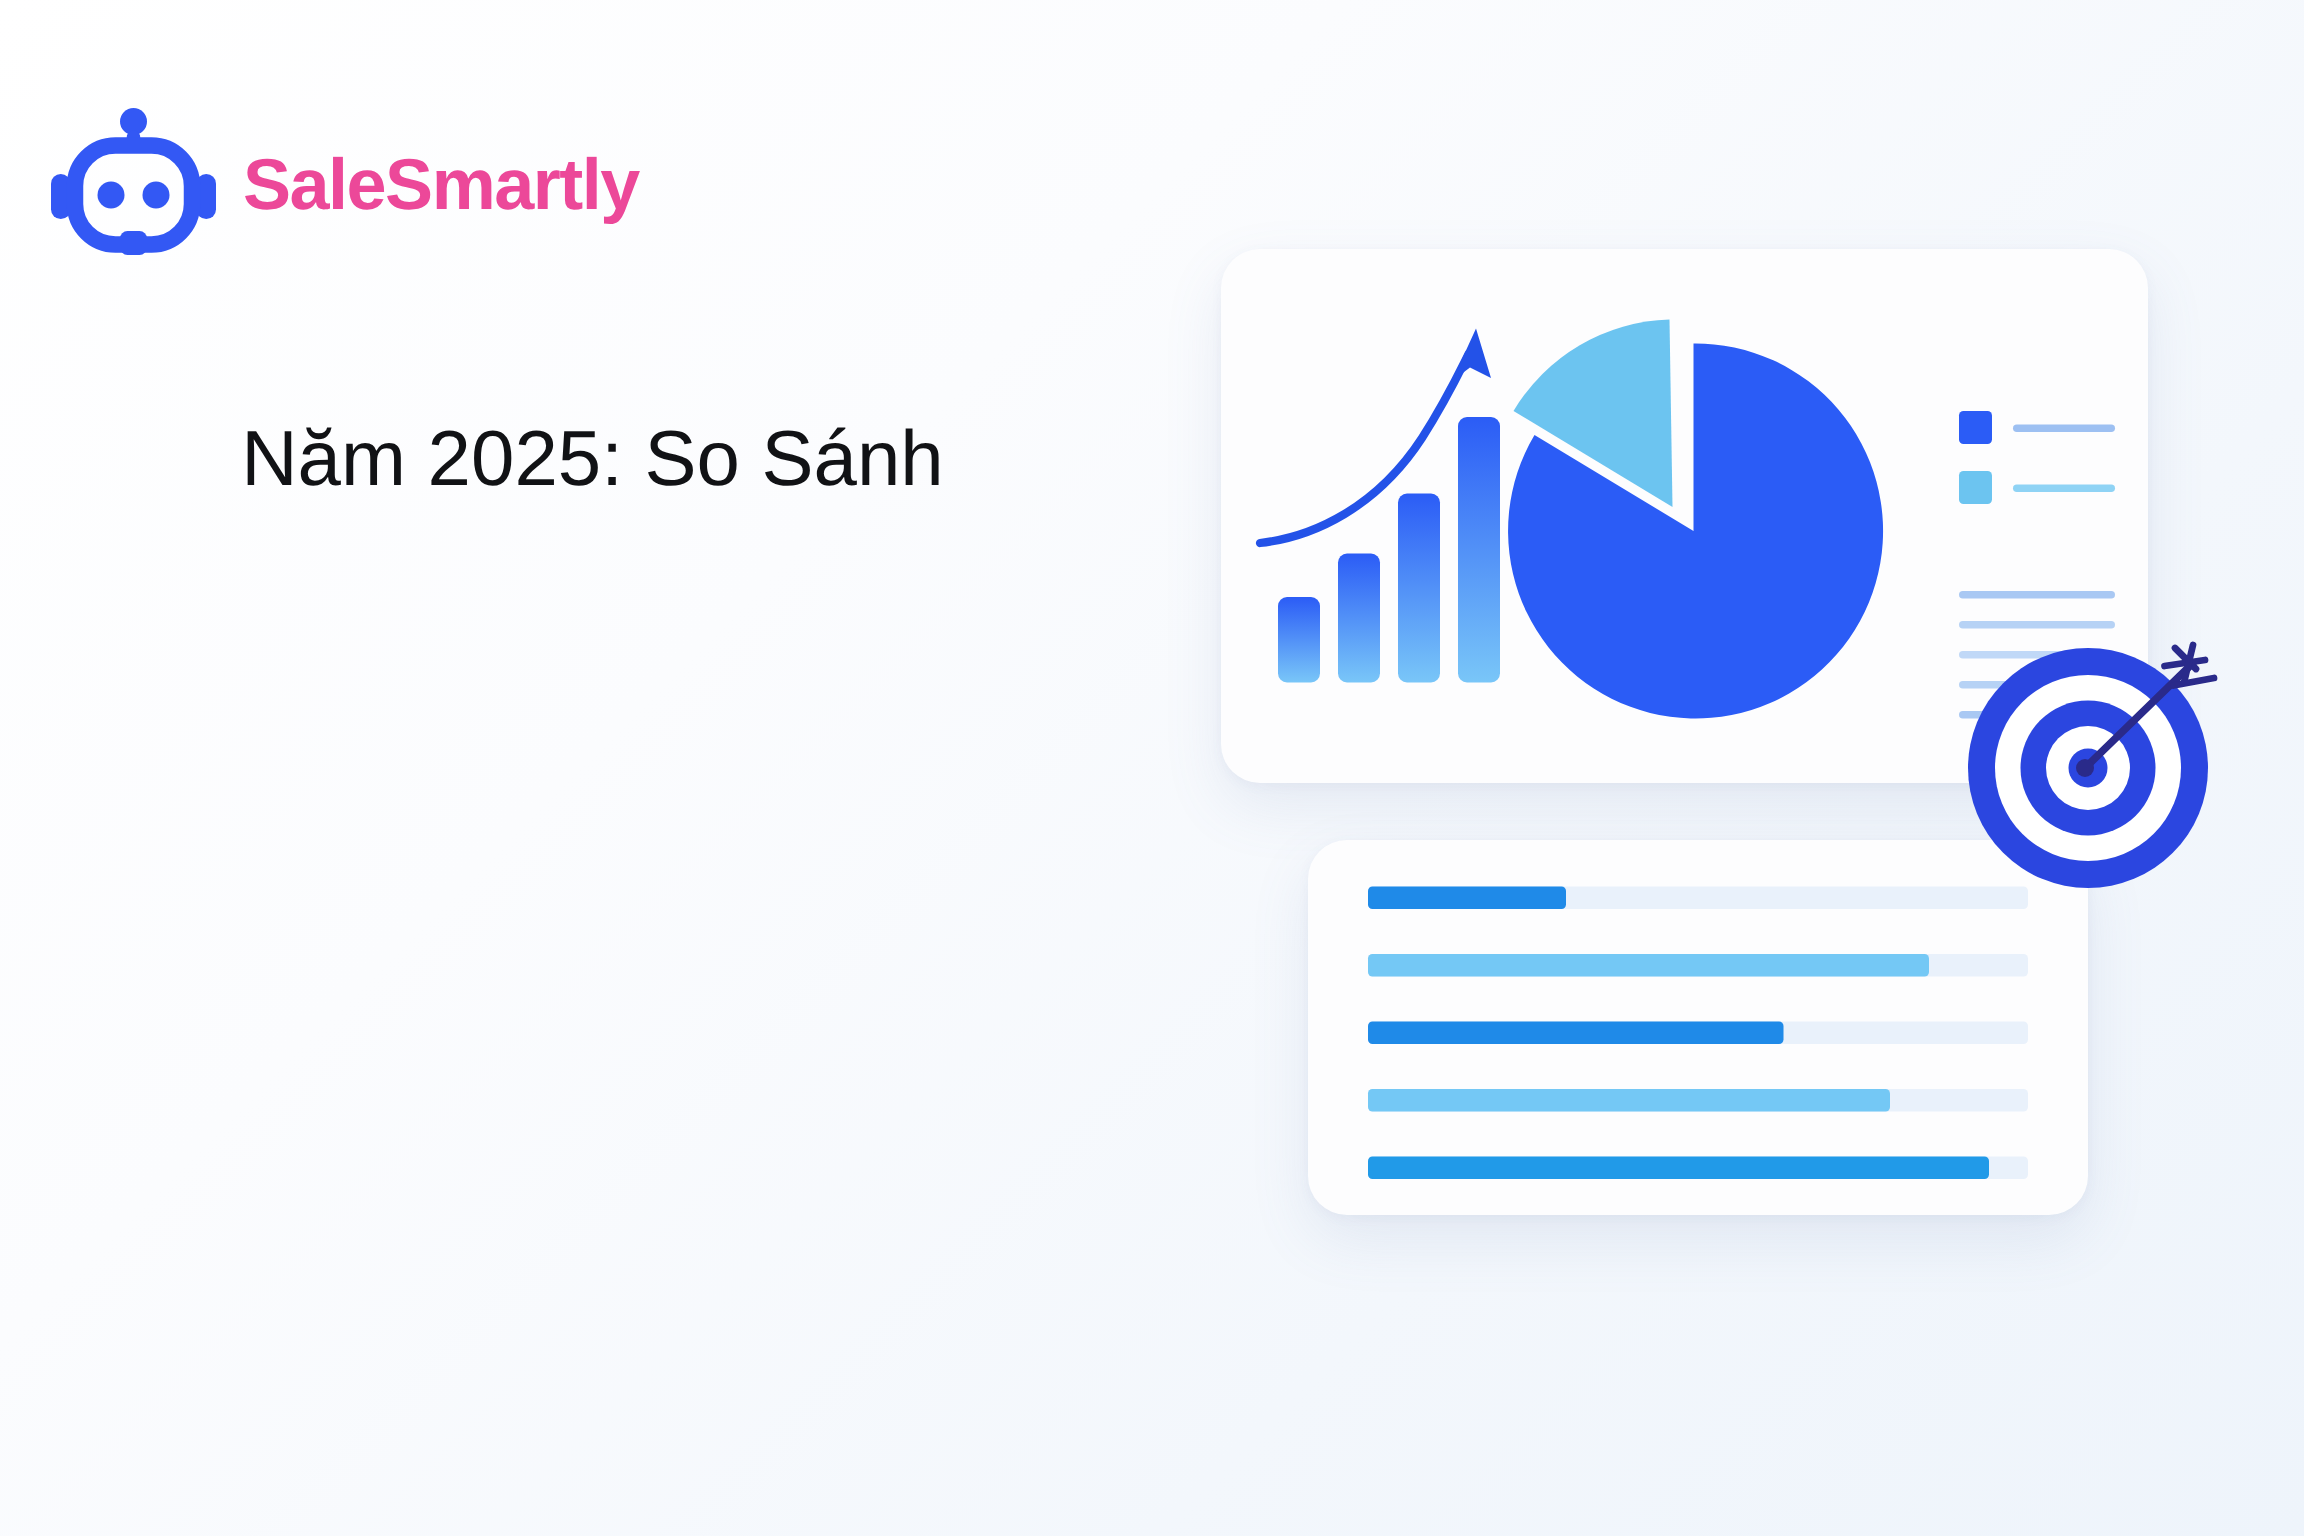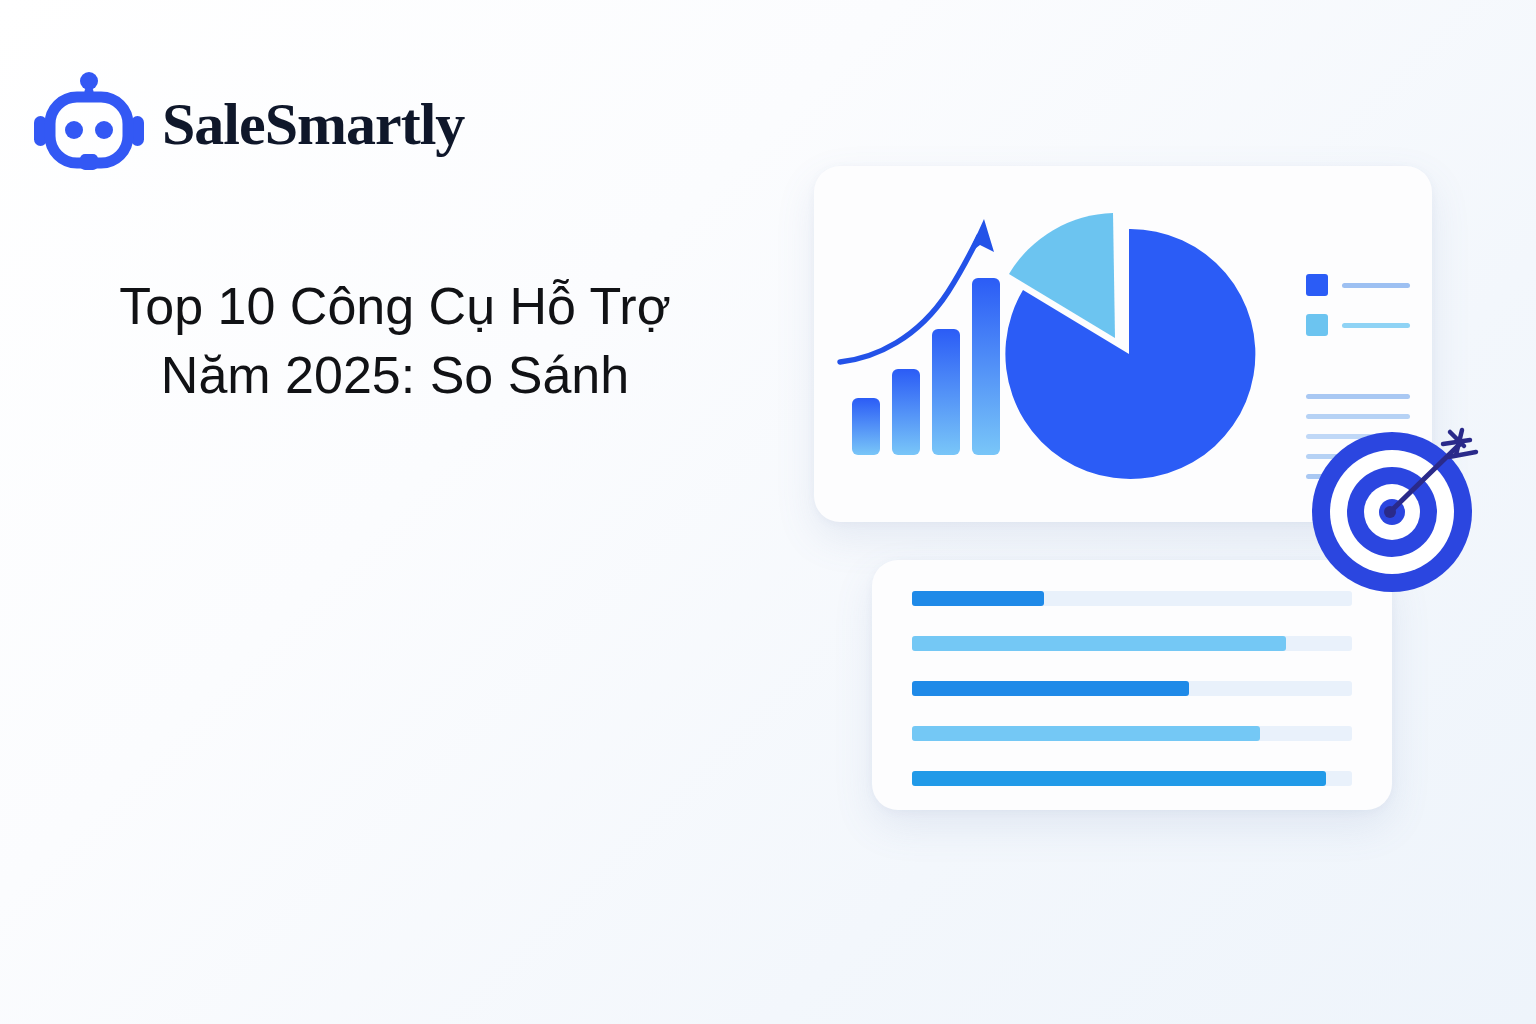--- a/index.html
+++ b/index.html
@@ -38,13 +38,12 @@
     display: block;
   }
   .brand-name {
-    font-size: 60px;
+    font-size: 48px;
     font-weight: 700;
-    color: #0f172a;
+    color: #ec4899;
     letter-spacing: -1px;
     line-height: 1;
     white-space: nowrap;
-    font-family: Liberation Serif, serif;
   }
 
   .headline {

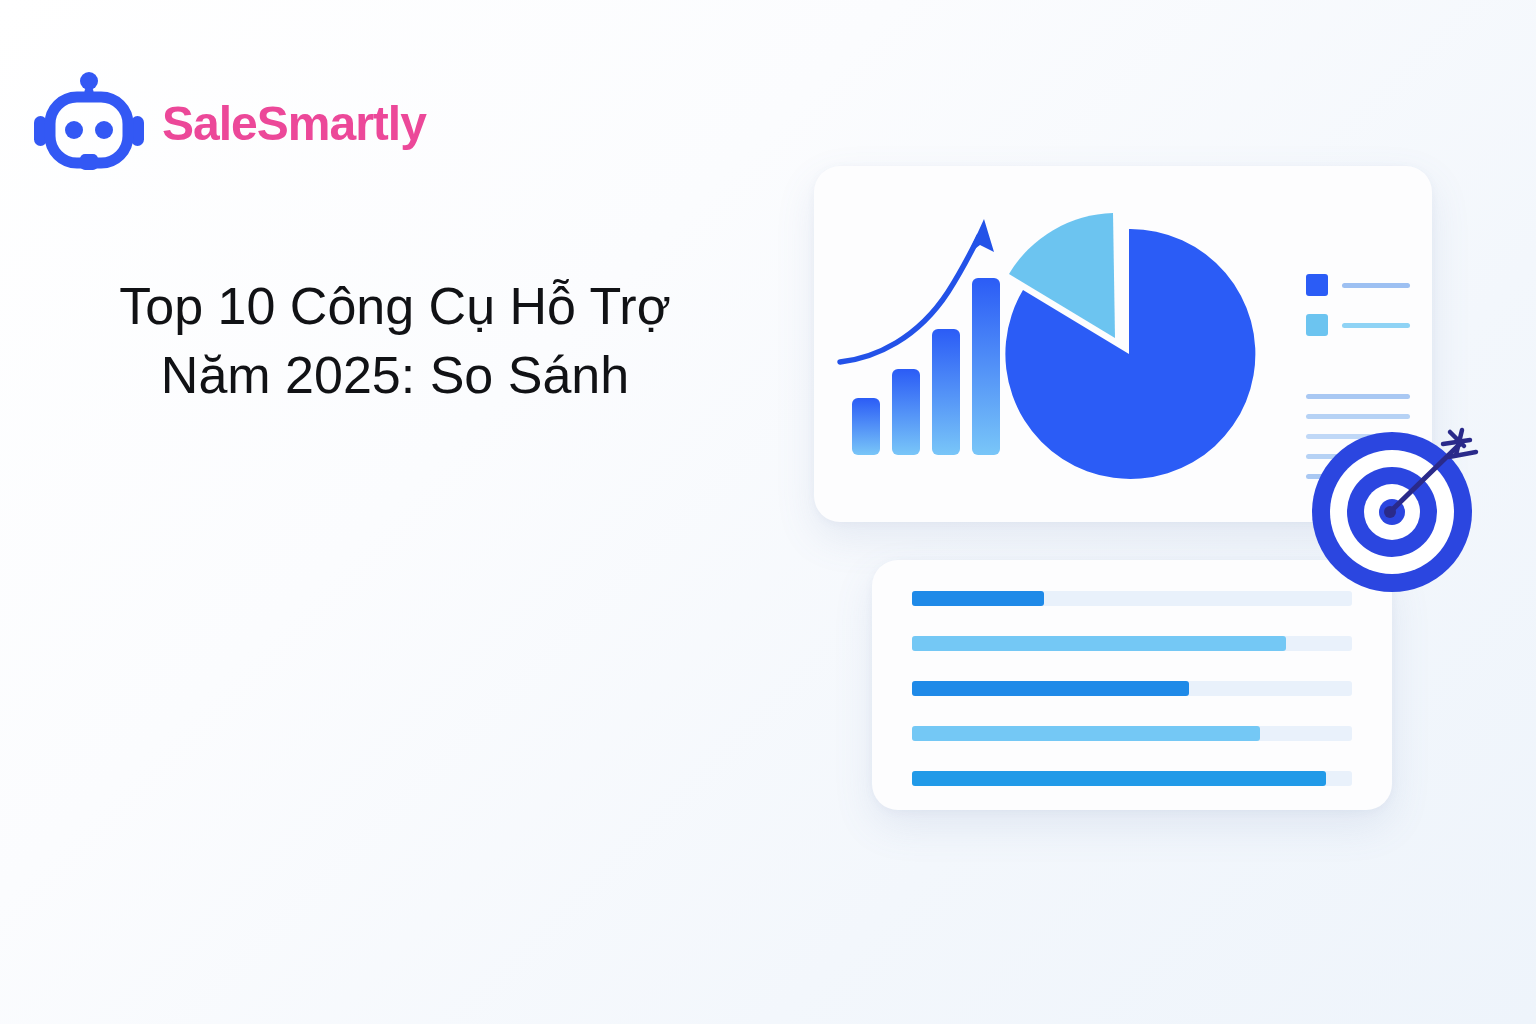--- a/index.html
+++ b/index.html
@@ -167,7 +167,6 @@
   </div>
 
   <div class="headline">
-    <span class="ln">Top 10 Công Cụ Hỗ Trợ</span>
     <span class="ln">Năm 2025: So Sánh</span>
   </div>
 

